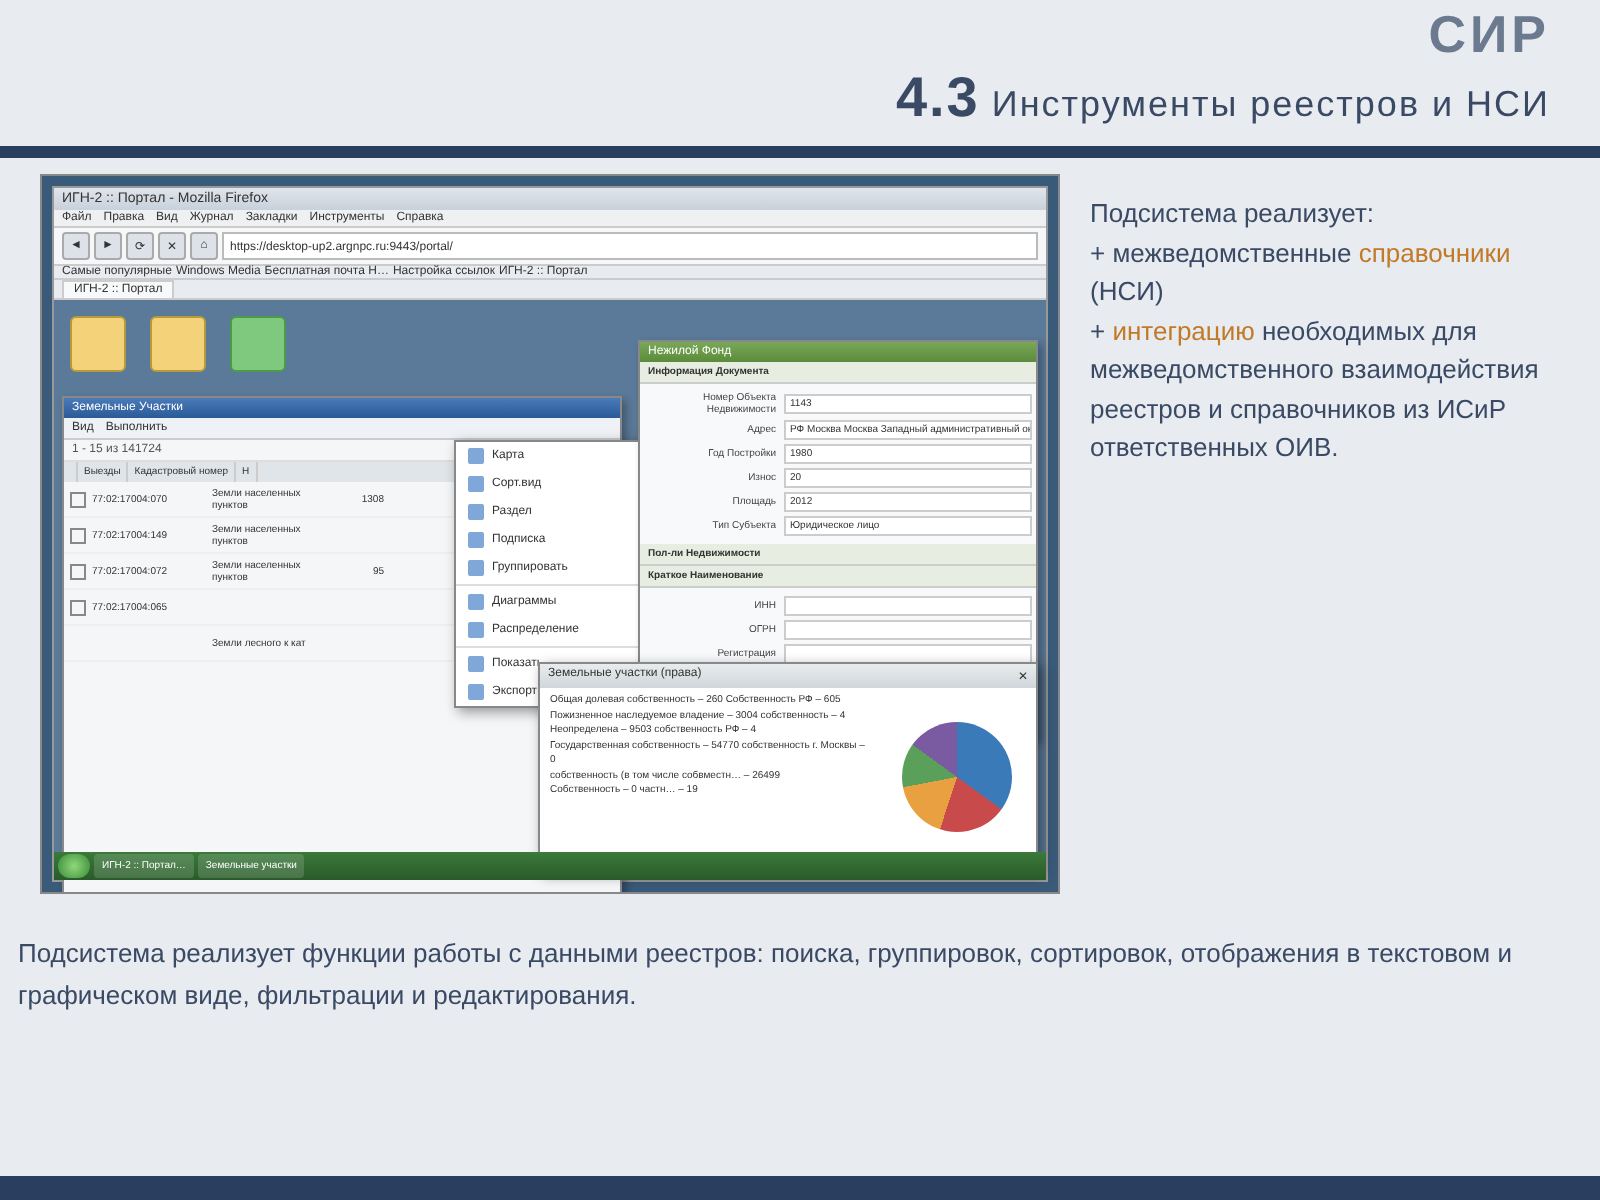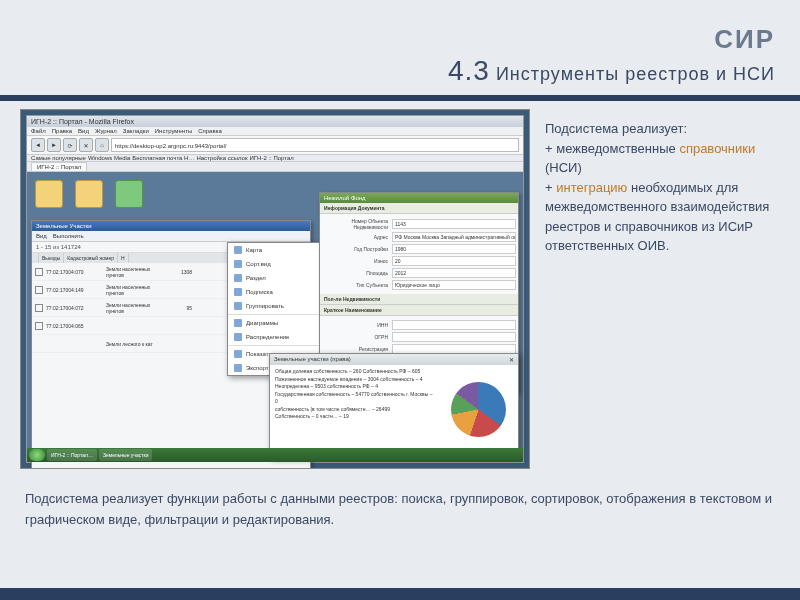--- a/index.html
+++ b/index.html
@@ -5,7 +5,7 @@
   * { box-sizing: border-box; margin: 0; padding: 0; }
   body { width: 800px; height: 600px; font-family: Arial, sans-serif; background: #e8ebef; overflow: hidden; }
   .slide { width: 800px; height: 600px; display: flex; flex-direction: column; }
-  .header { background: transparent; padding: 24px 25px 5px; text-align: right; color: #3a4a65; }
+  .header { background: transparent; padding: 2px 25px 5px; text-align: right; color: #3a4a65; }
   .header .title1 { font-size: 26px; font-weight: bold; color: #6b7a8f; letter-spacing: 2px; }
   .header .title2 { font-size: 18px; letter-spacing: 1px; }
   .header .title2 .big { font-size: 28px; font-weight: normal; }

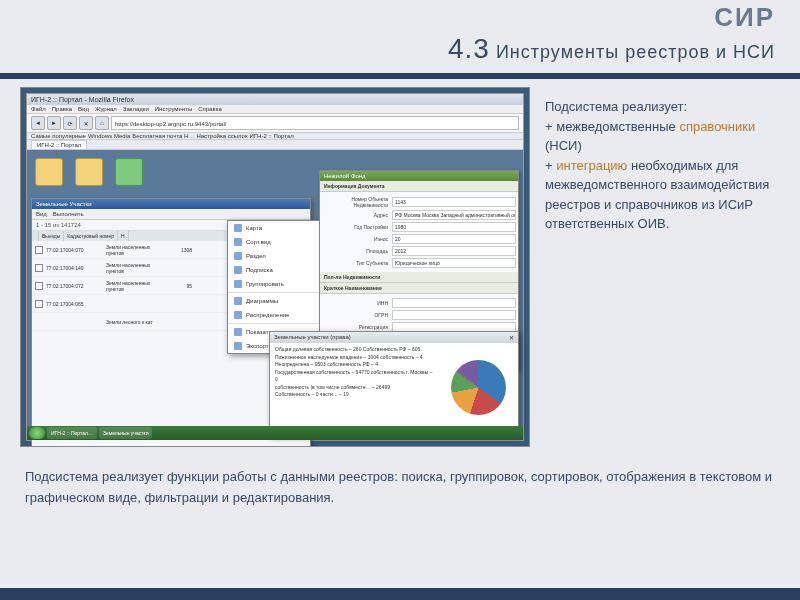--- a/index.html
+++ b/index.html
@@ -8,7 +8,7 @@
   .header { background: transparent; padding: 2px 25px 5px; text-align: right; color: #3a4a65; }
   .header .title1 { font-size: 26px; font-weight: bold; color: #6b7a8f; letter-spacing: 2px; }
   .header .title2 { font-size: 18px; letter-spacing: 1px; }
-  .header .title2 .big { font-size: 28px; font-weight: normal; }
+  .header .title2 .big { font-size: 28px; font-weight: bold; }
   .bar { height: 6px; background: #2a3f5f; margin: 3px 0 8px; }
   .main { display: flex; padding: 0 20px; gap: 15px; }
   .left { flex: 0 0 510px; border: 1px solid #888; background: #bbb; position: relative; height: 360px; overflow: hidden; }

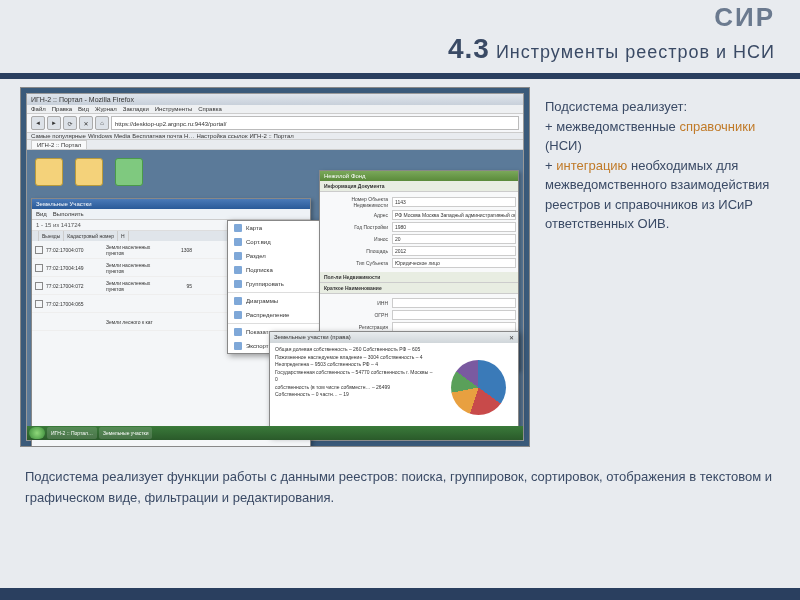--- a/index.html
+++ b/index.html
@@ -14,7 +14,7 @@
   .left { flex: 0 0 510px; border: 1px solid #888; background: #bbb; position: relative; height: 360px; overflow: hidden; }
   .right { flex: 1; font-size: 13px; color: #3a4a65; line-height: 1.5; padding-top: 10px; }
   .right .hl1 { color: #c07a28; }
-  .footer { padding: 20px 25px; font-size: 13px; color: #3a4a65; line-height: 1.6; }
+  .footer { padding: 20px 9px; font-size: 13px; color: #3a4a65; line-height: 1.6; }
 
   
   .ss { position: absolute; inset: 0; background: #3a5a7a; }

